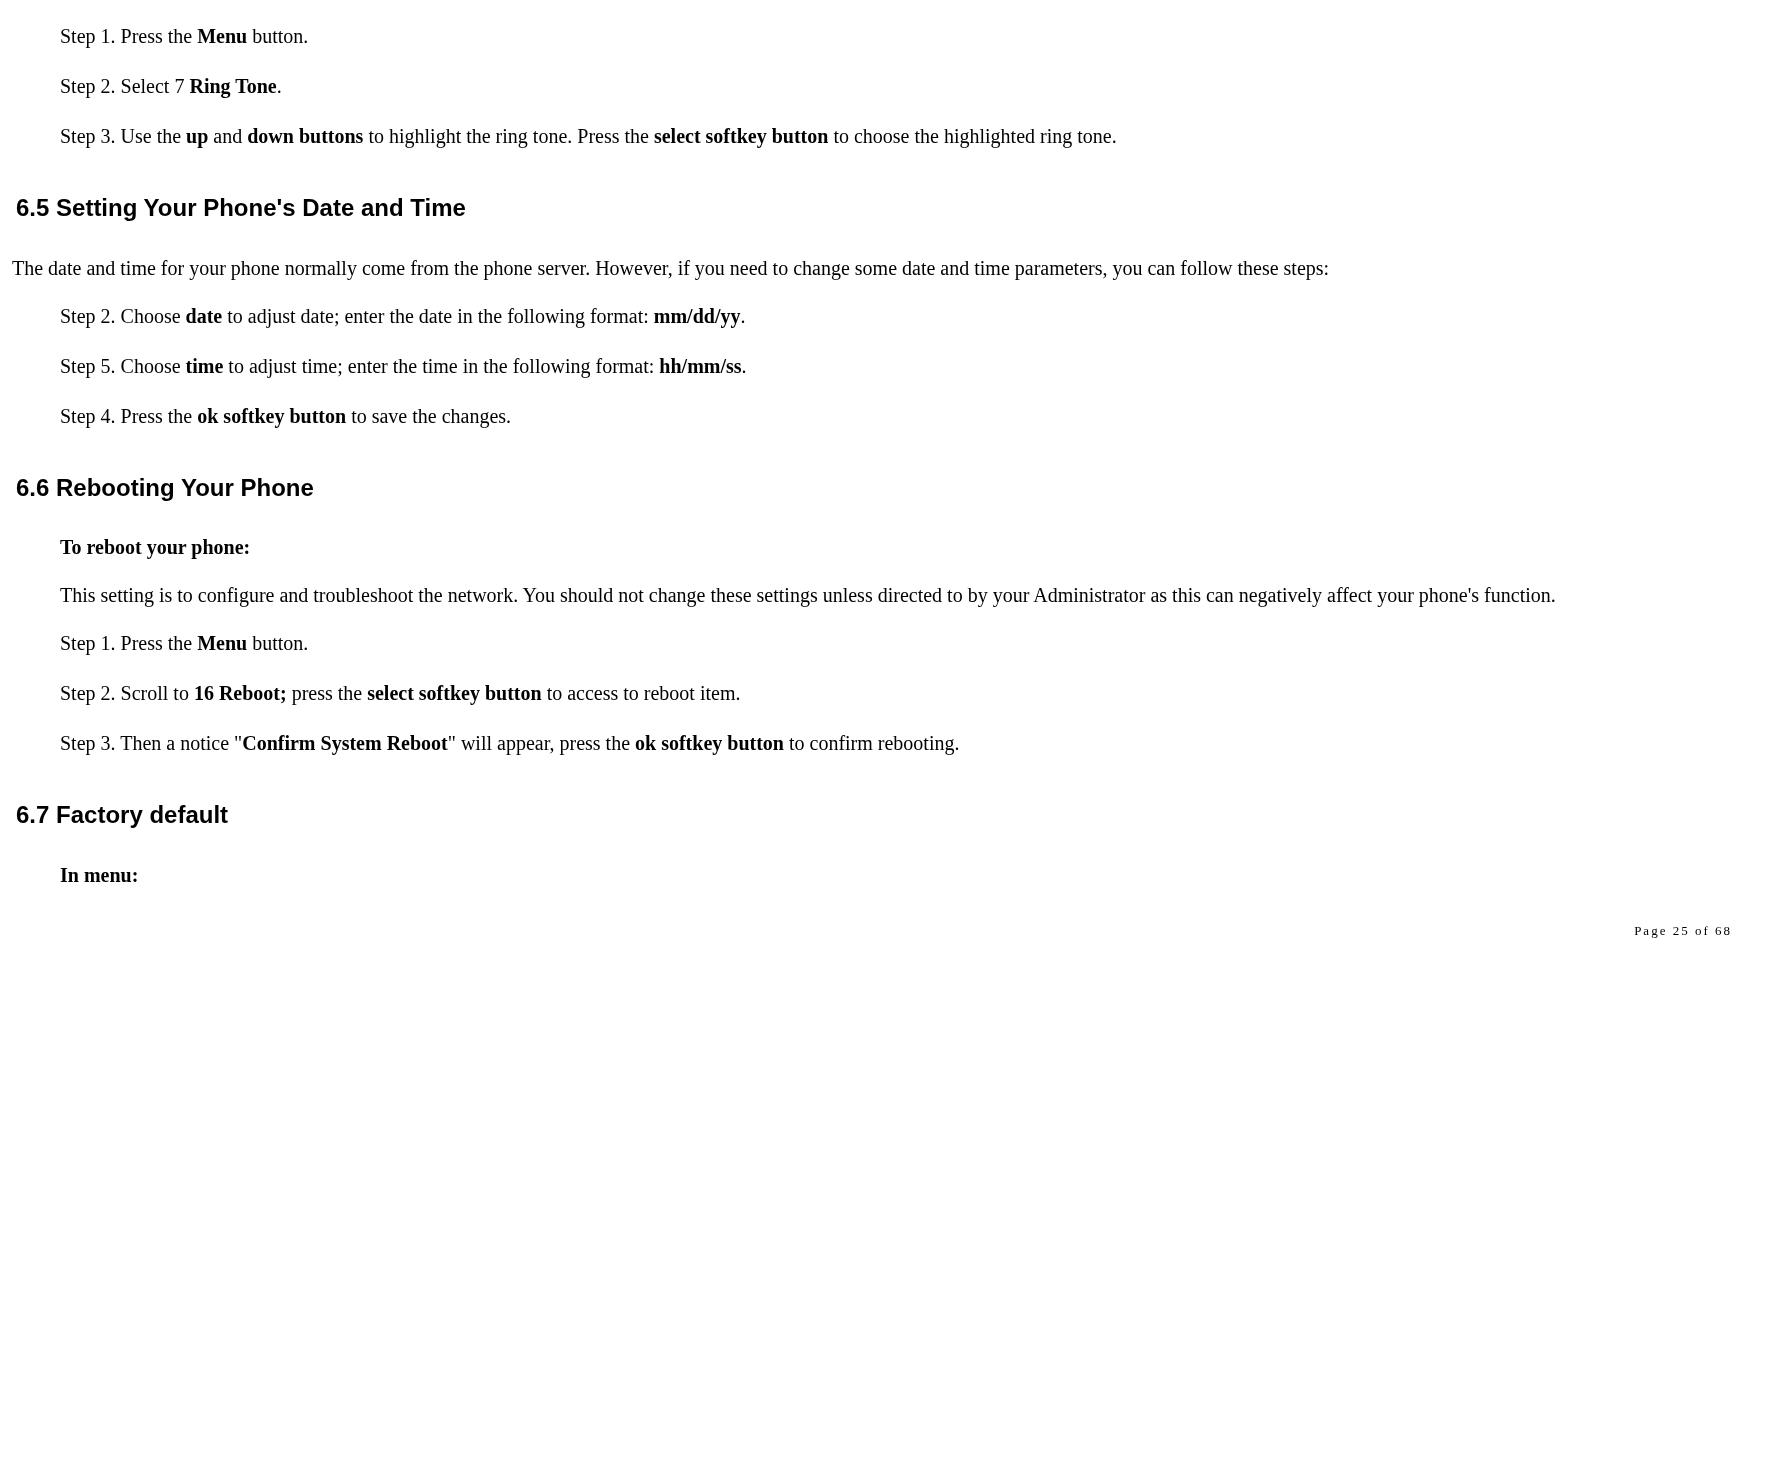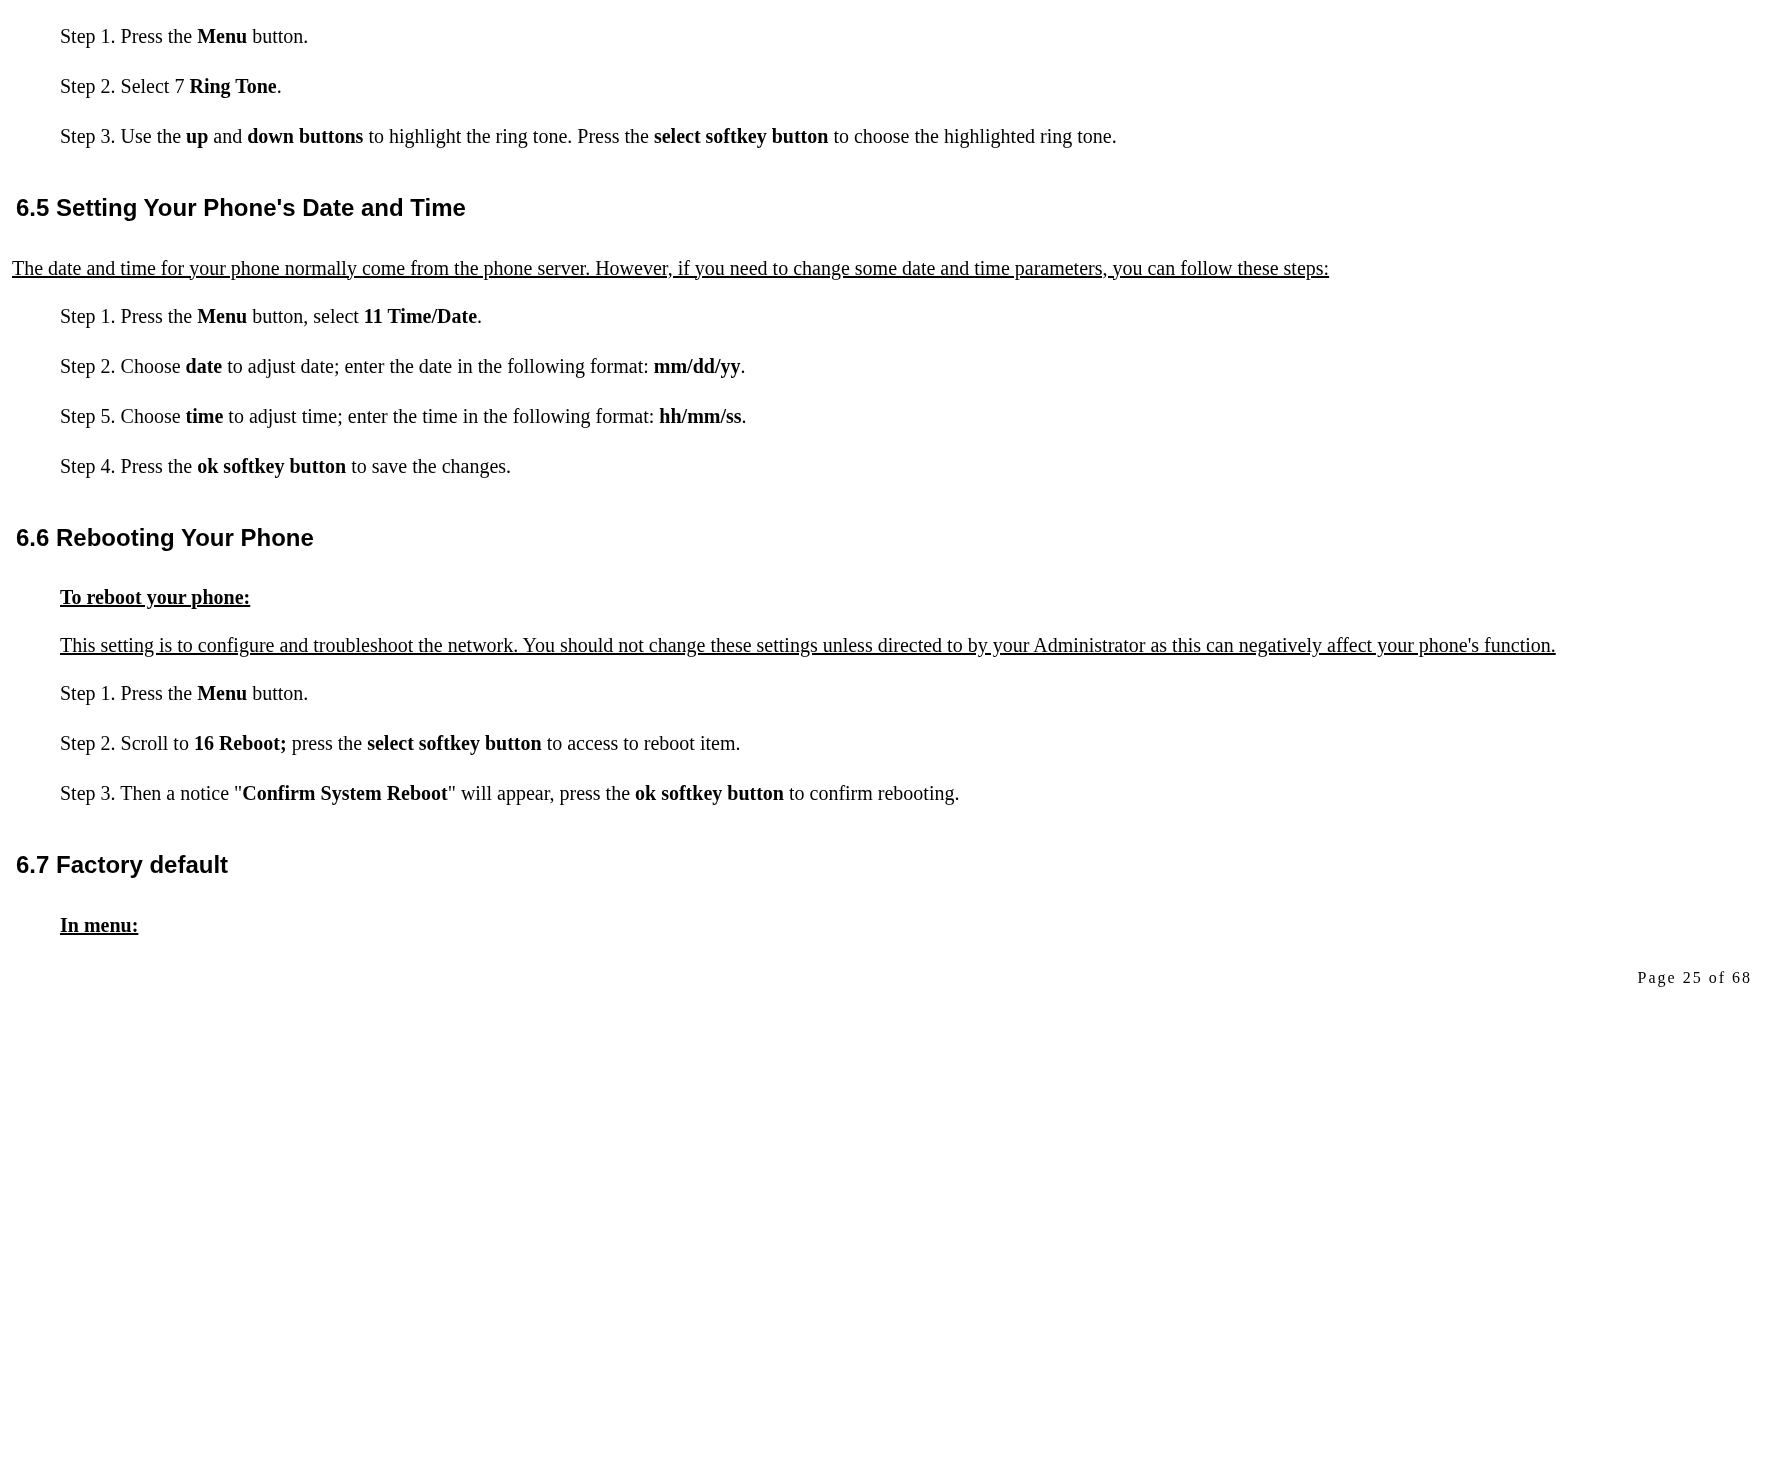--- a/index.html
+++ b/index.html
@@ -30,7 +30,6 @@
     .para {
       margin-bottom: 10px;
       text-align: justify;
-      text-decoration: underline;
     }
     .top-para {
       padding-left: 2px;

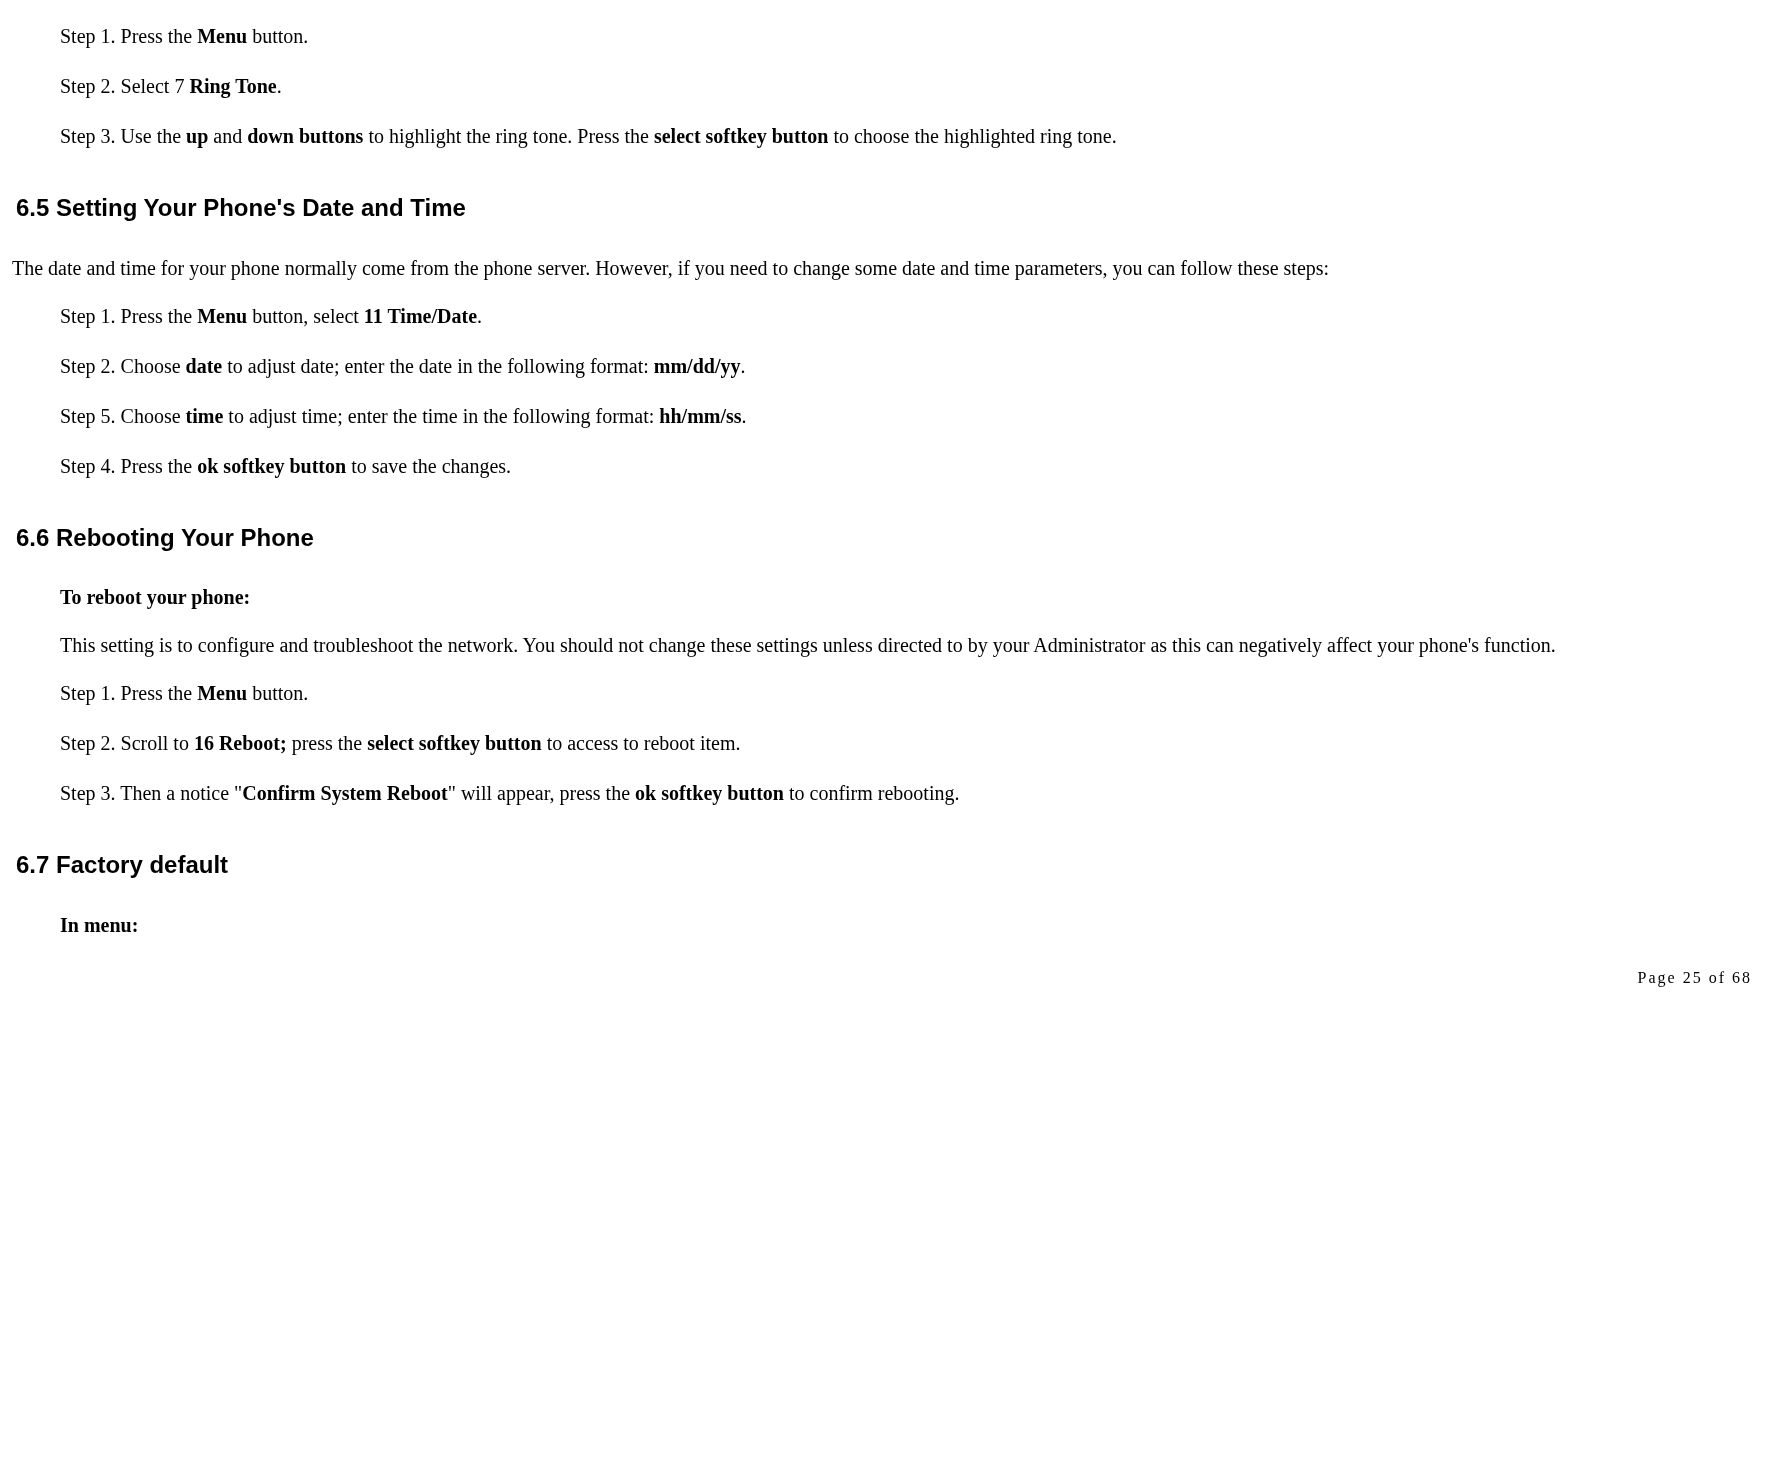--- a/index.html
+++ b/index.html
@@ -68,9 +68,6 @@
   <div class="para top-para">The date and time for your phone normally come from the phone server. However, if you need to change some date and time parameters, you can follow these steps:</div>
 
   <div class="indent step">
-    <span>Step 1. Press the </span><span class="bold">Menu</span><span> button, select </span><span class="bold">11 Time/Date</span><span>.</span>
-  </div>
-  <div class="indent step">
     <span>Step 2. Choose </span><span class="bold">date</span><span> to adjust date; enter the date in the following format: </span><span class="bold">mm/dd/yy</span><span>.</span>
   </div>
   <div class="indent step">

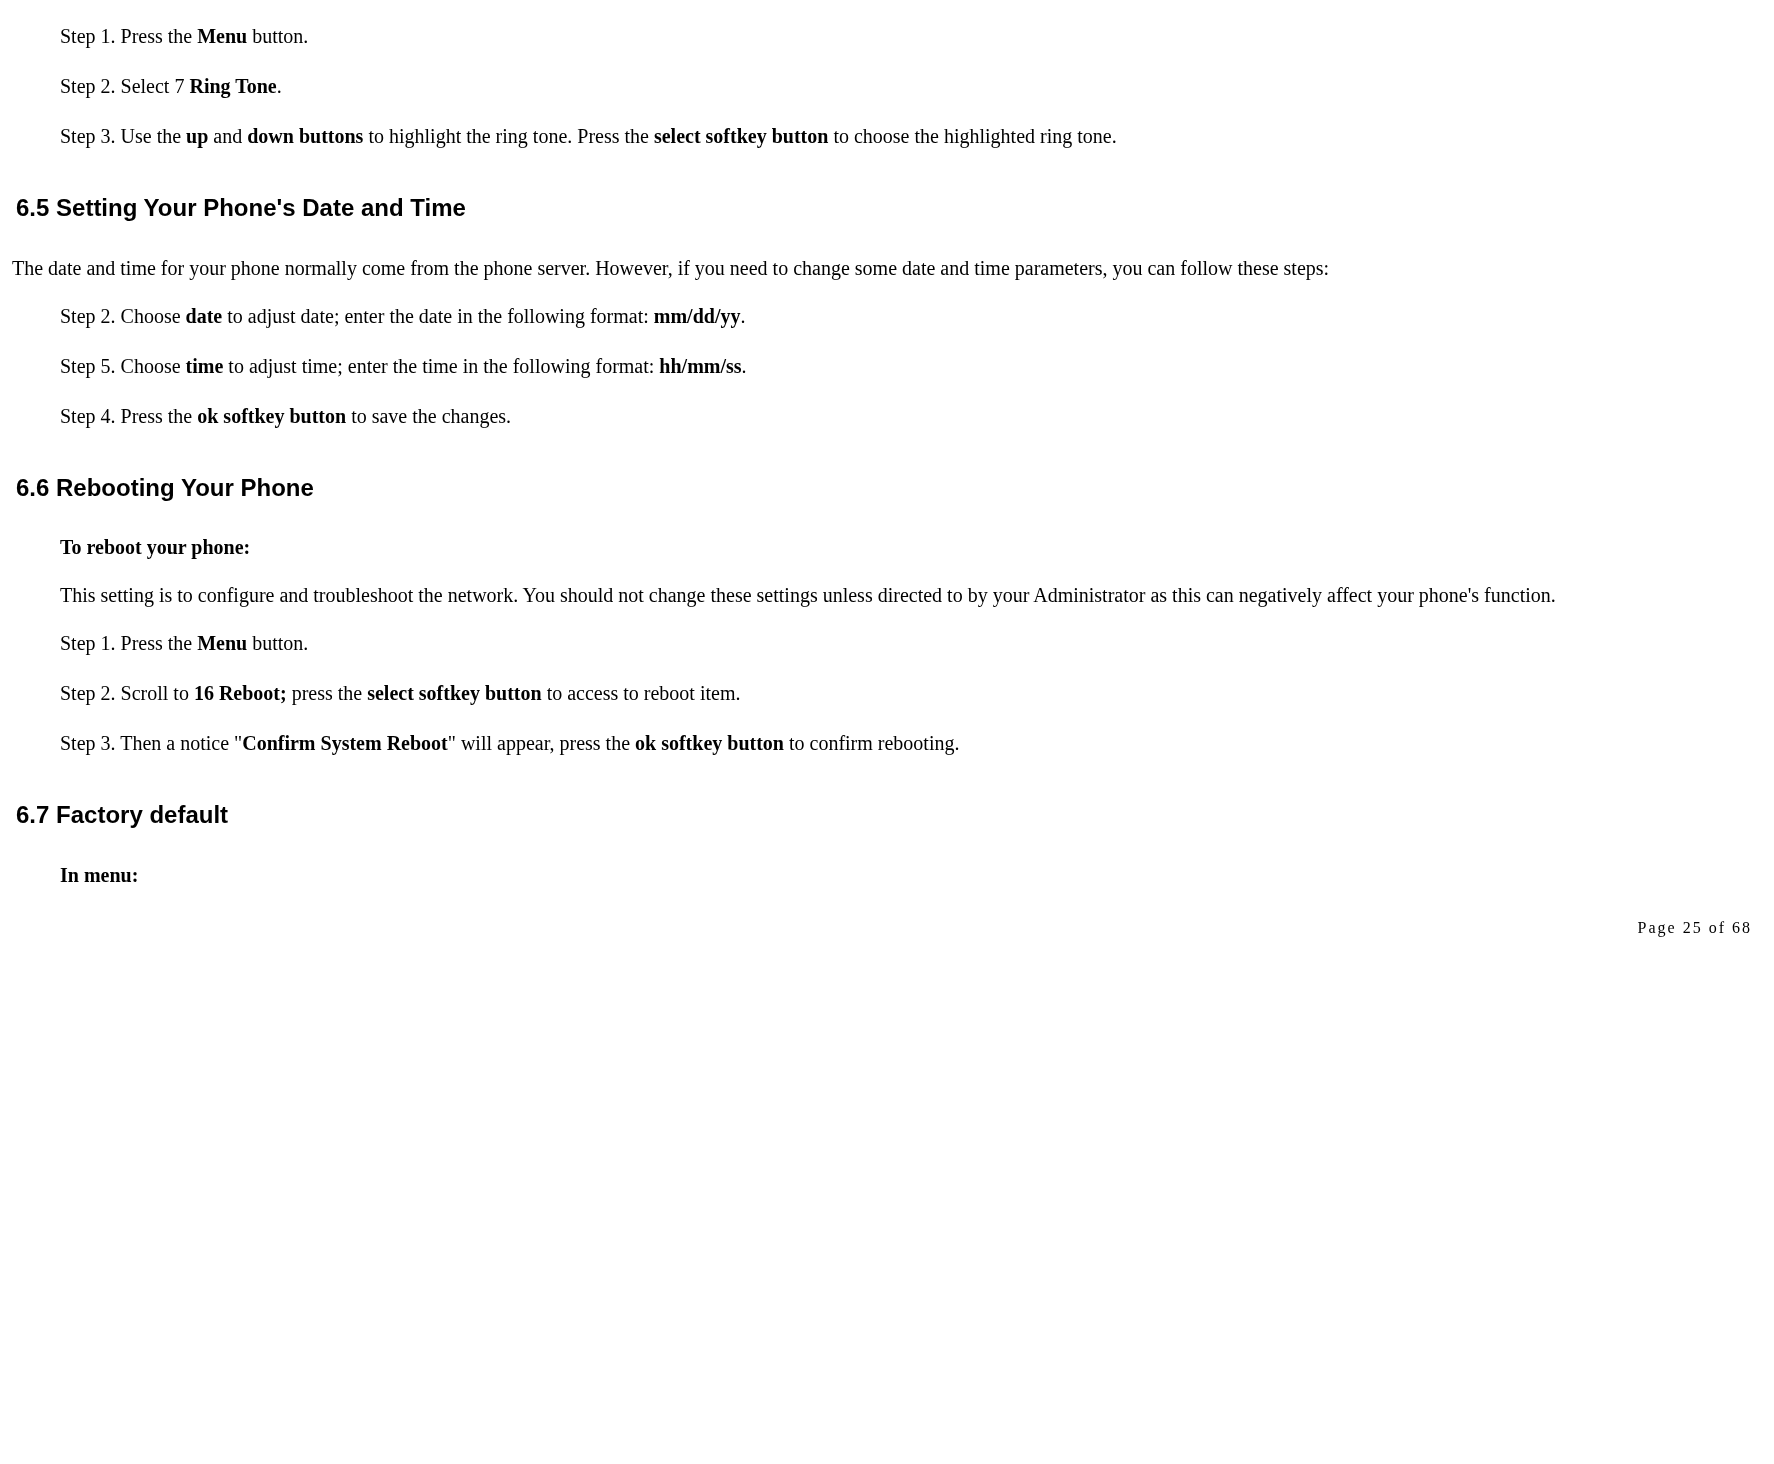--- a/index.html
+++ b/index.html
@@ -39,9 +39,9 @@
     }
     .footer {
       position: absolute;
-      right: 22px;
+      right: 42px;
       bottom: 20px;
-      font-size: 16px;
+      font-size: 13px;
       letter-spacing: 2px;
     }
     .step {

